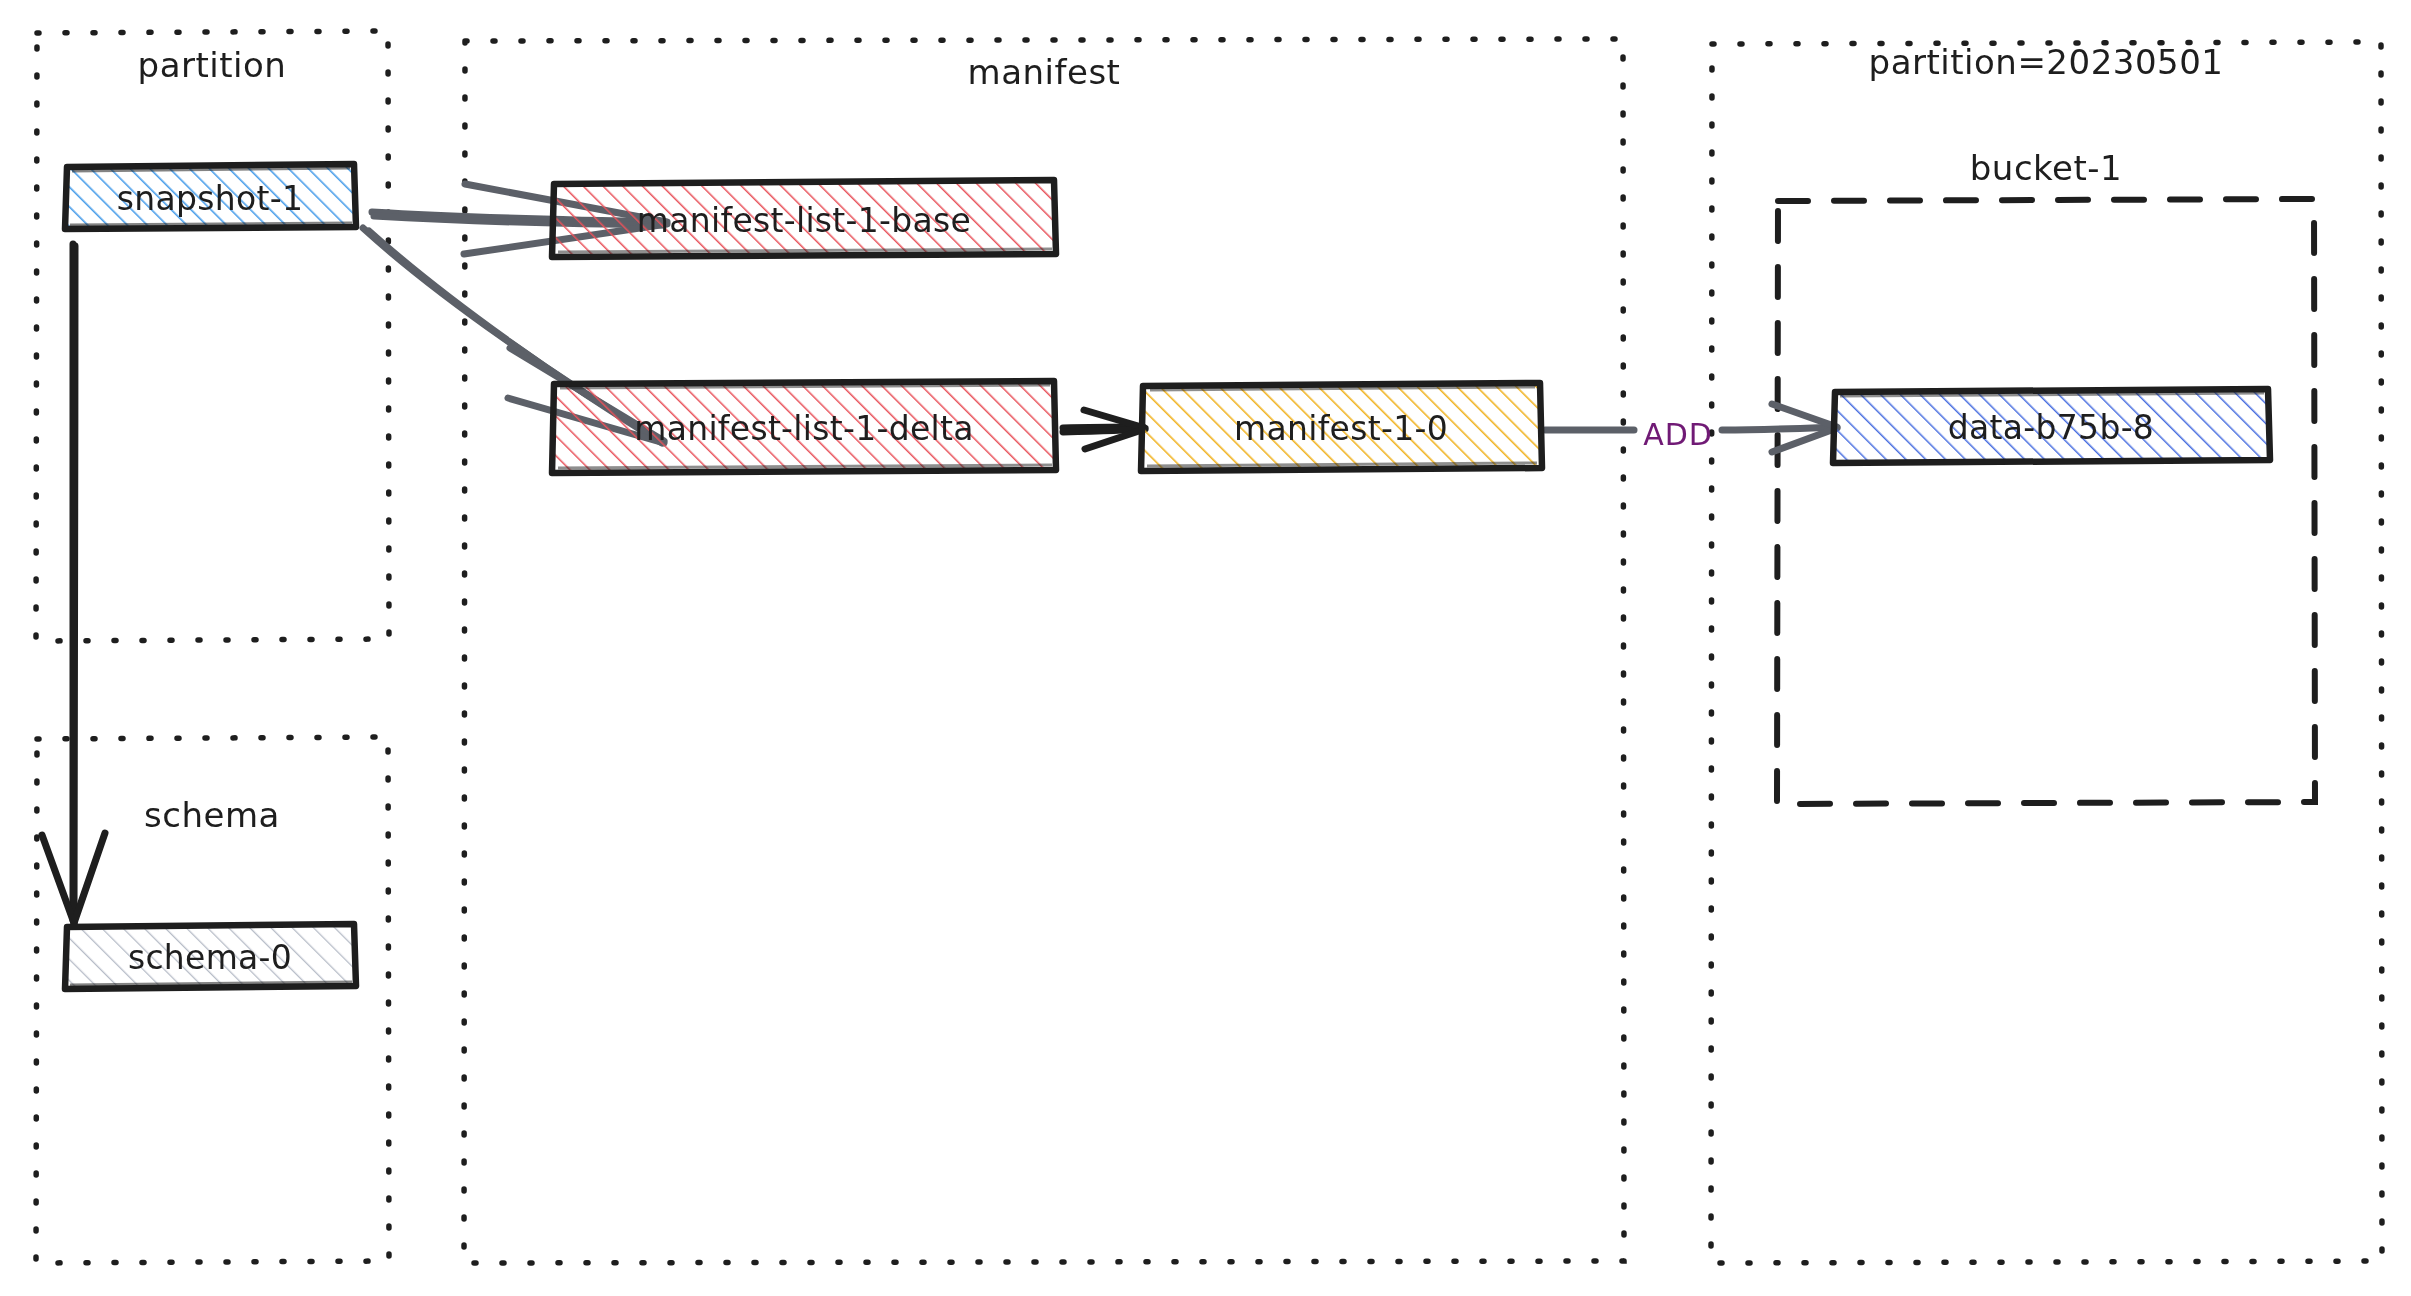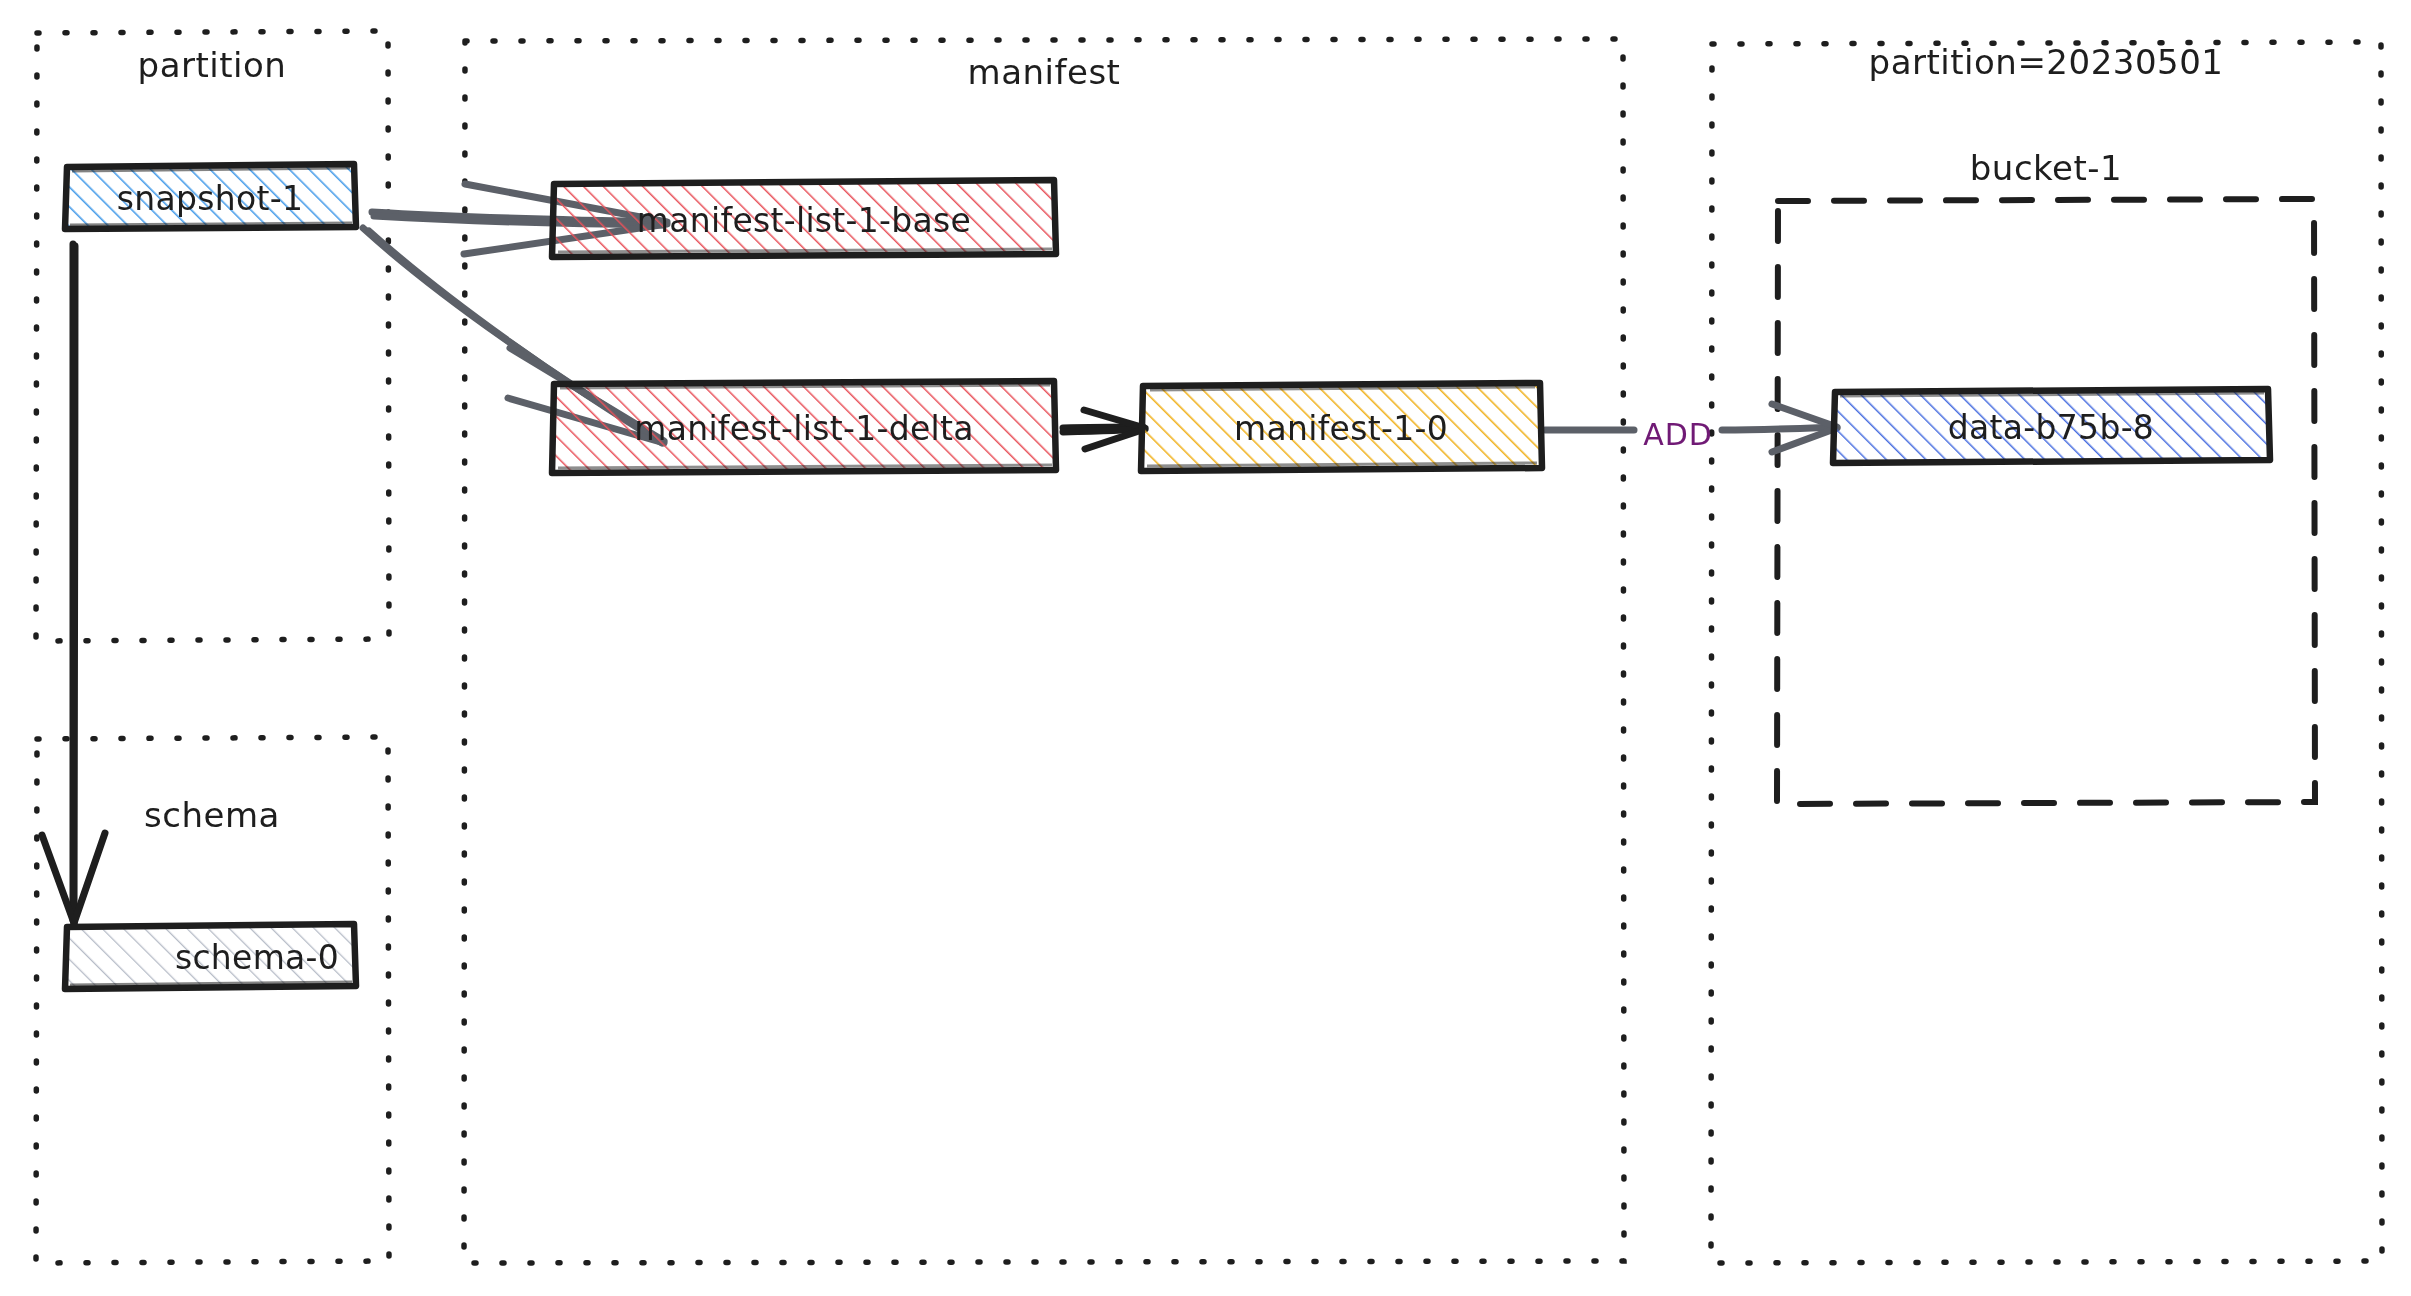--- a/index.html
+++ b/index.html
@@ -152,7 +152,7 @@
   <div class="grp-label" style="left:2046px;top:148px;">bucket-1</div>
 
   <div class="node-label" style="left:210px;top:198px;">snapshot-1</div>
-  <div class="node-label" style="left:210px;top:957px;margin-left:47px;">schema-0</div>
+  <div class="node-label" style="left:210px;top:957px;">schema-0</div>
   <div class="node-label" style="left:804px;top:220px;">manifest-list-1-base</div>
   <div class="node-label" style="left:804px;top:428px;">manifest-list-1-delta</div>
   <div class="node-label" style="left:1341px;top:428px;">manifest-1-0</div>

